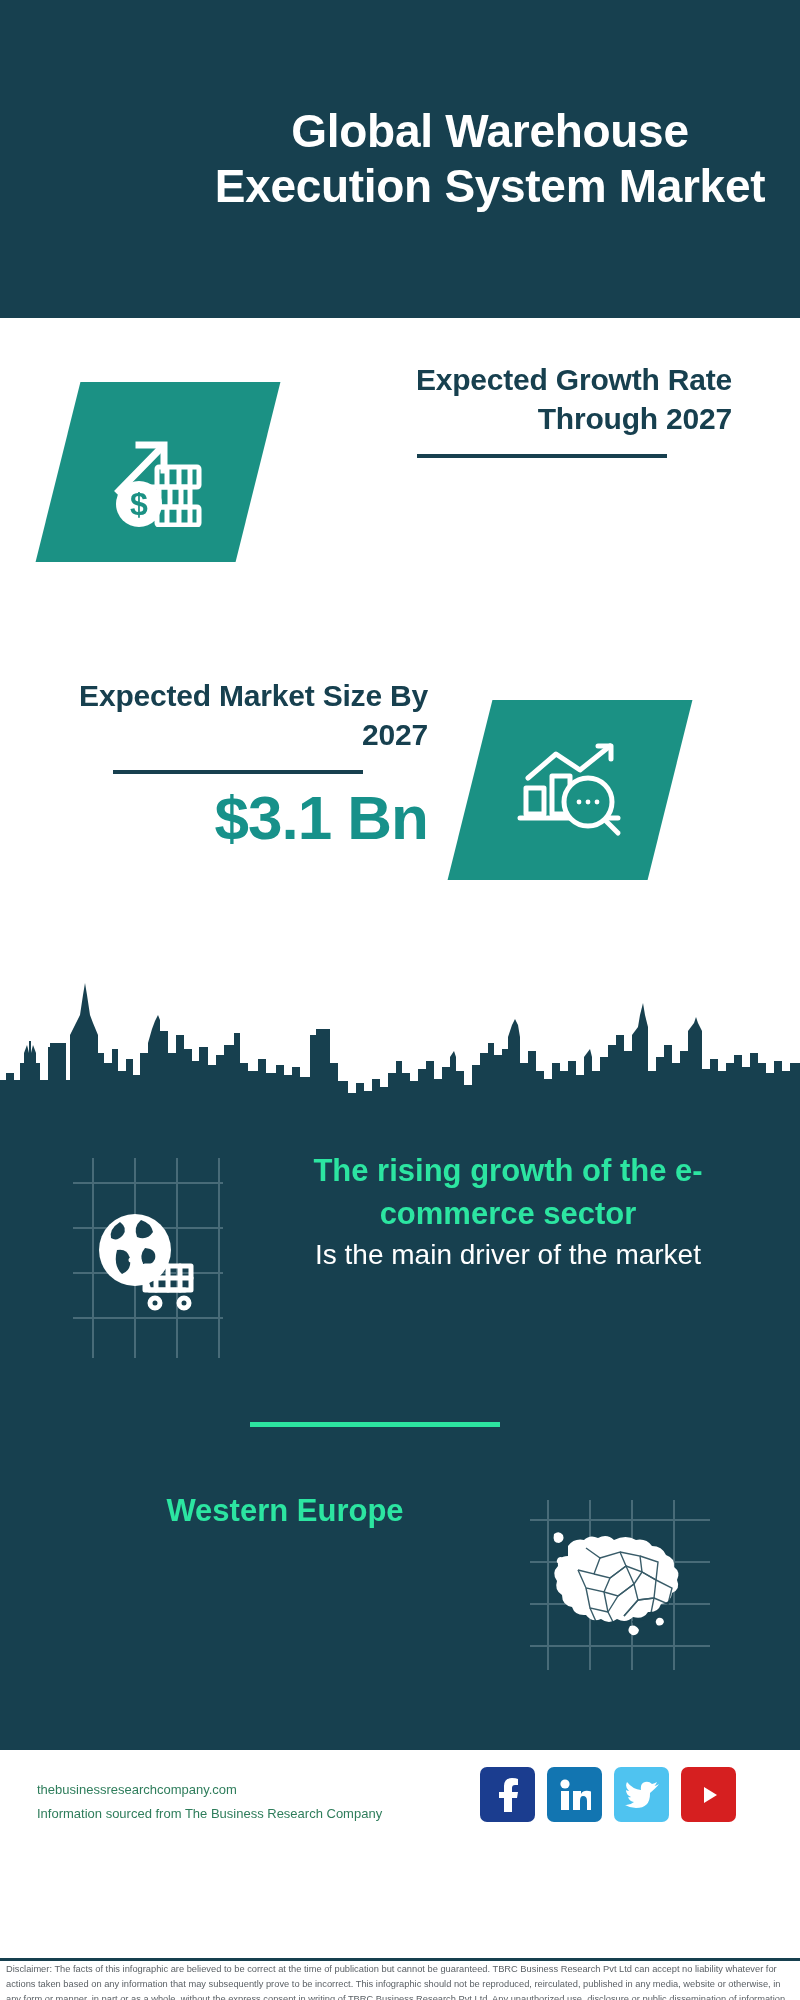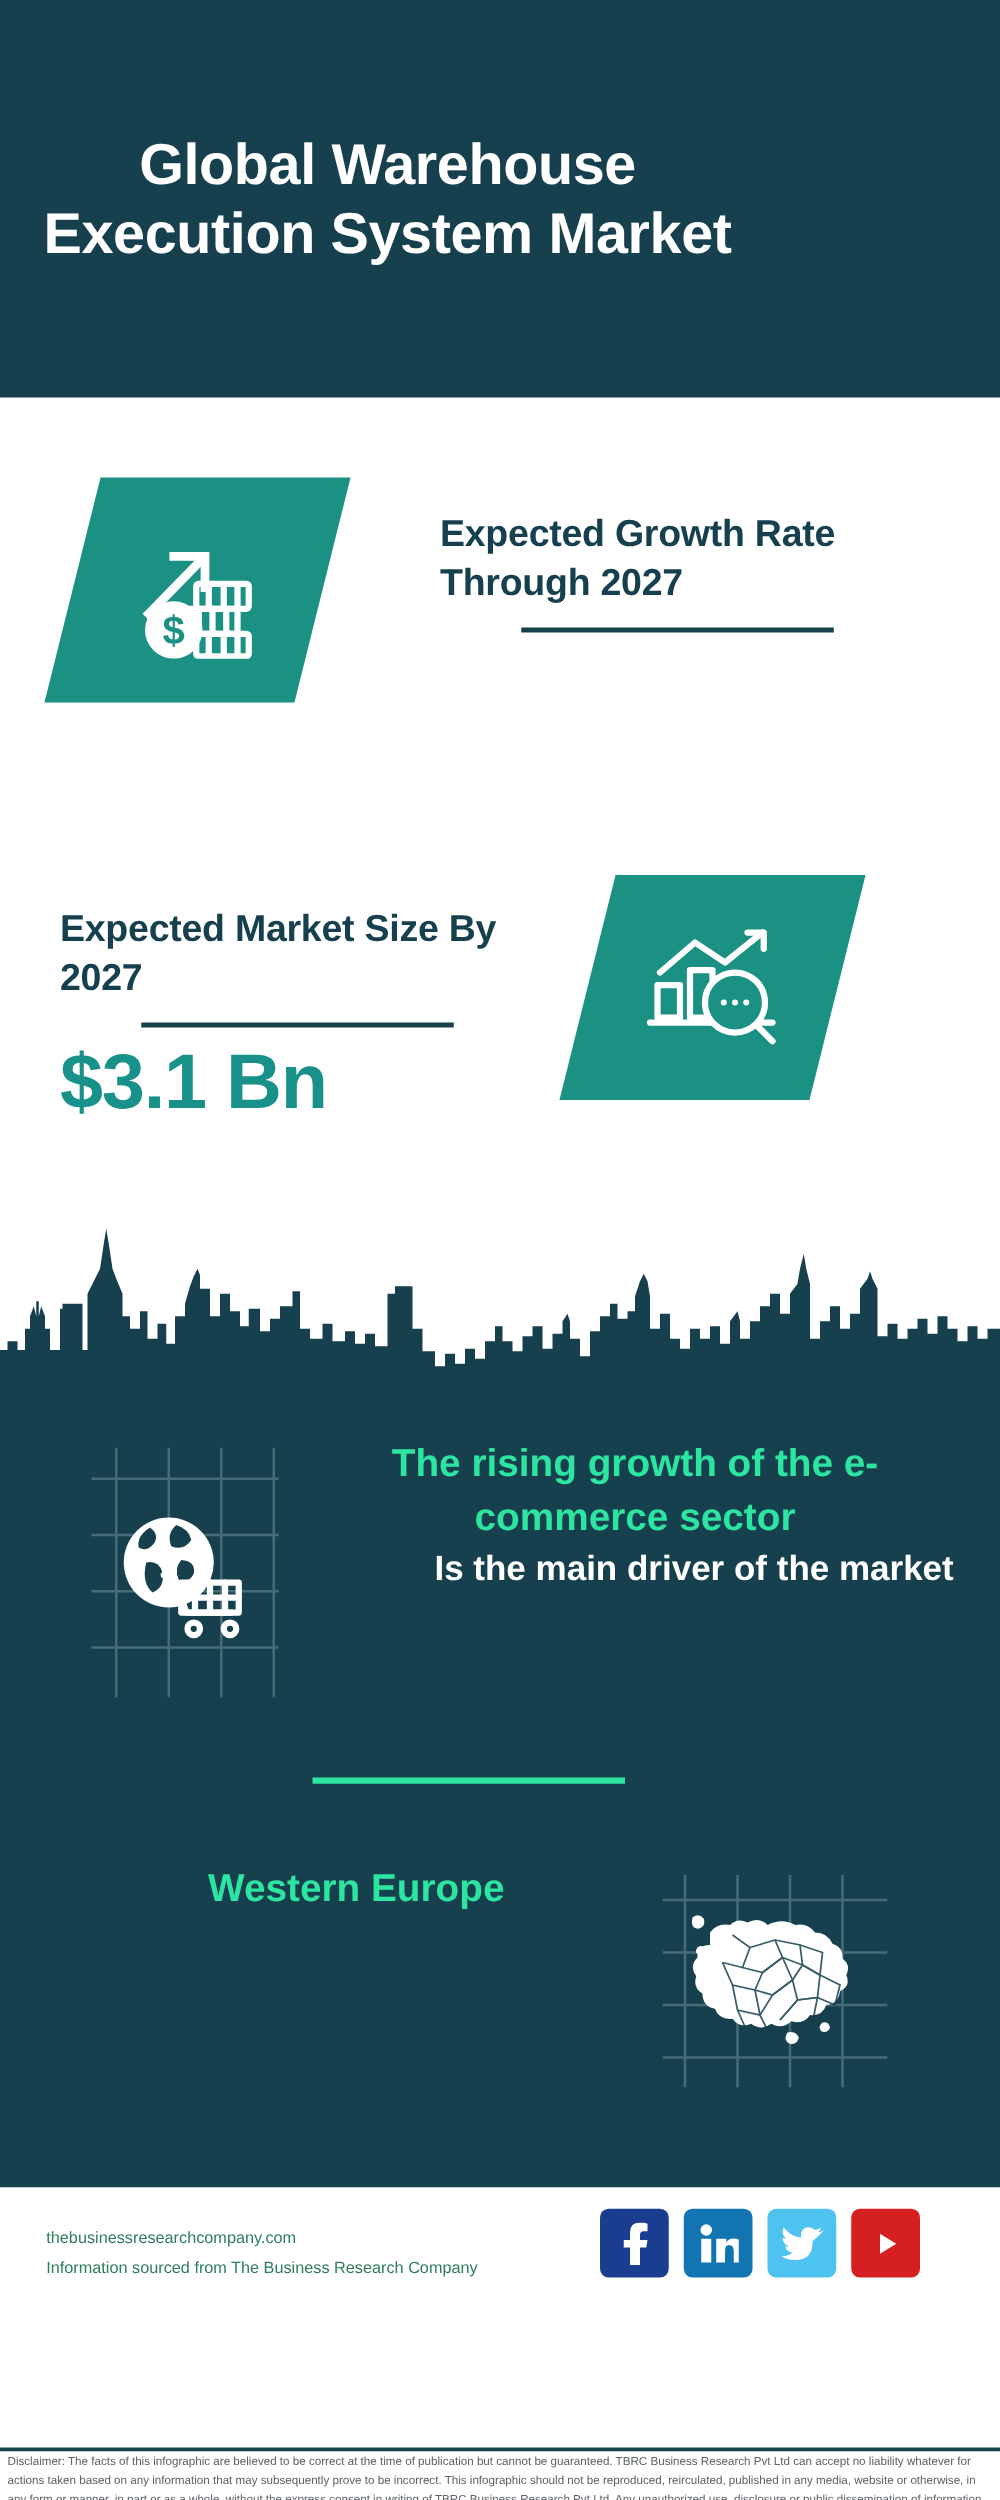--- a/index.html
+++ b/index.html
@@ -16,7 +16,7 @@
   .header {
     position:absolute; left:0; top:0; width:800px; height:318px;
     background:#17404F;
-    display:flex; align-items:center; justify-content:flex-start;
+    display:flex; align-items:center; justify-content:flex-end;
   }
   .header h1 {
     color:#ffffff;

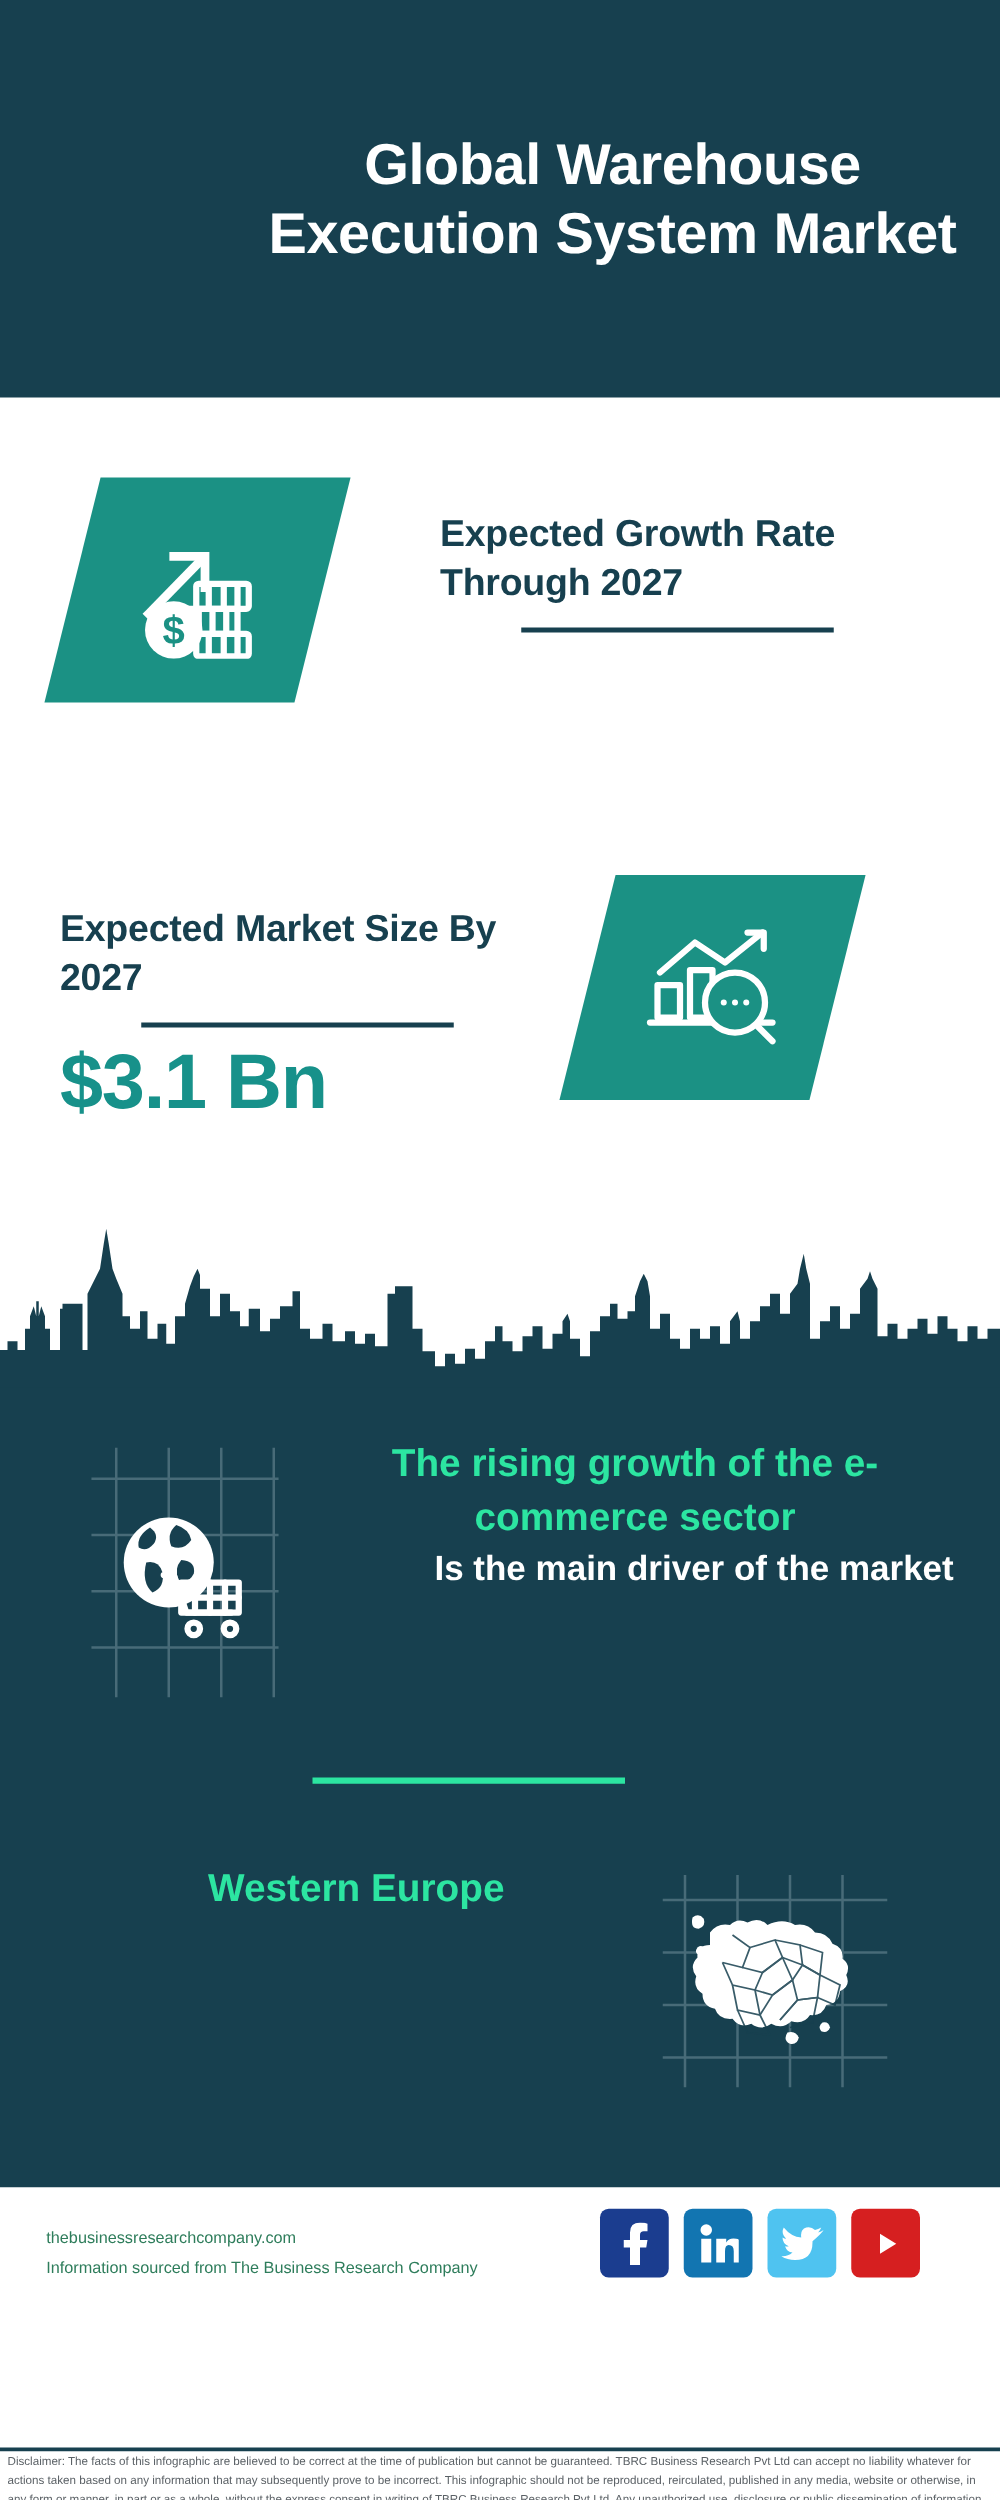--- a/index.html
+++ b/index.html
@@ -42,7 +42,7 @@
   .stat-1 .para { left:58px; top:42px; }
   .stat-2 .para { left:470px; top:52px; }
 
-  .stat-text { position:absolute; text-align:left; width:380px;margin-top:48px; }
+  .stat-text { position:absolute; text-align:right; width:380px; }
   .stat-1 .stat-text { left:352px; top:20px; }
   .stat-2 .stat-text { left:48px; top:28px; }
 

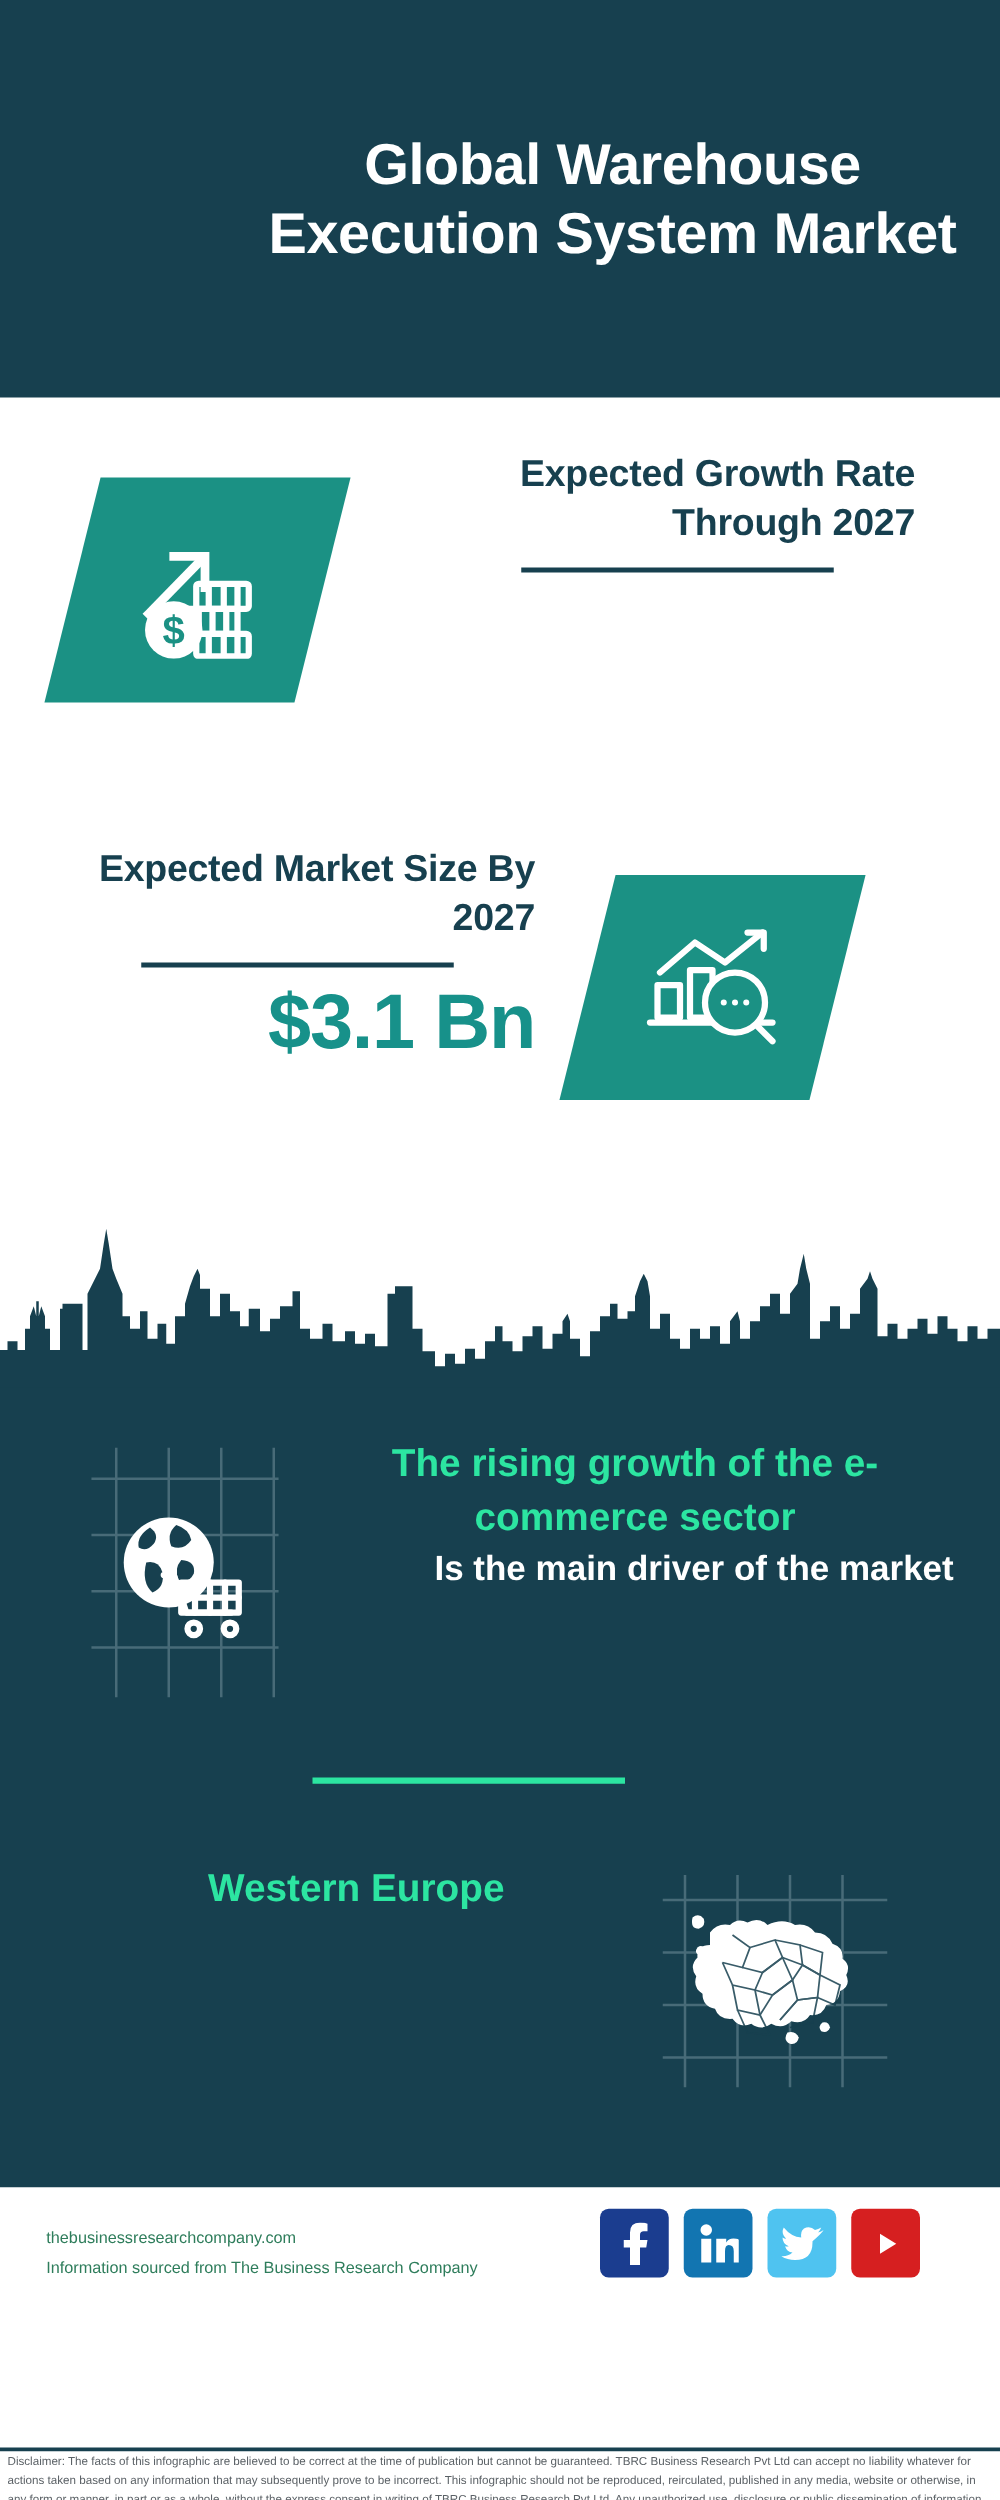--- a/index.html
+++ b/index.html
@@ -83,7 +83,7 @@
     color:#2CE5A1; font-size:31px; font-weight:bold; line-height:1.38;
   }
   .sub {
-    color:#ffffff; font-size:28px; font-weight:bold; line-height:1.38;text-align:right;
+    color:#ffffff; font-size:28px; font-weight:normal; line-height:1.38;
   }
 
   .mid-rule {

